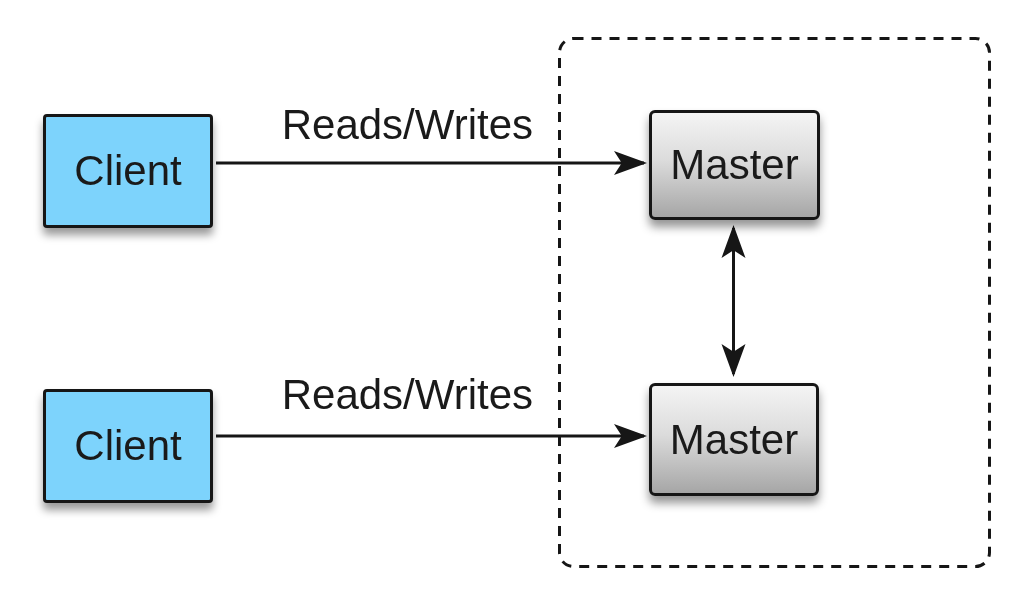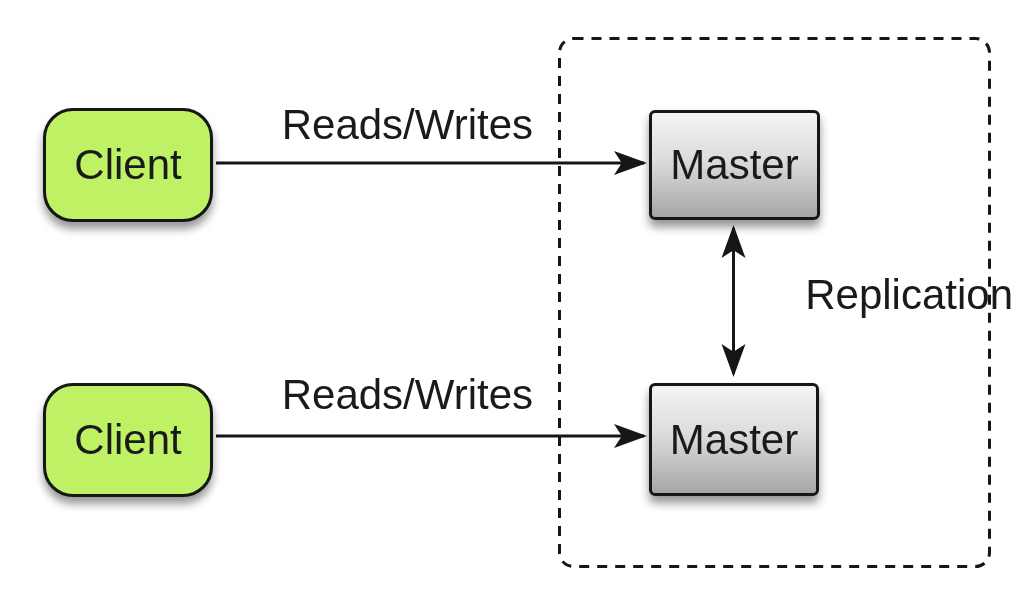--- a/index.html
+++ b/index.html
@@ -34,9 +34,10 @@
     border: 3px solid #161616;
   }
   .client {
-    background: #bef264;
-    border-radius: 30px;
+    background: #7dd3fc;
+    border-radius: 4px;
     box-shadow: 0 7px 9px rgba(0,0,0,0.40);
+    margin-top: 6px;
   }
   .client-top    { left: 43px;  top: 108px; width: 170px; height: 114px; }
   .client-bottom { left: 43px;  top: 383px; width: 170px; height: 114px; }

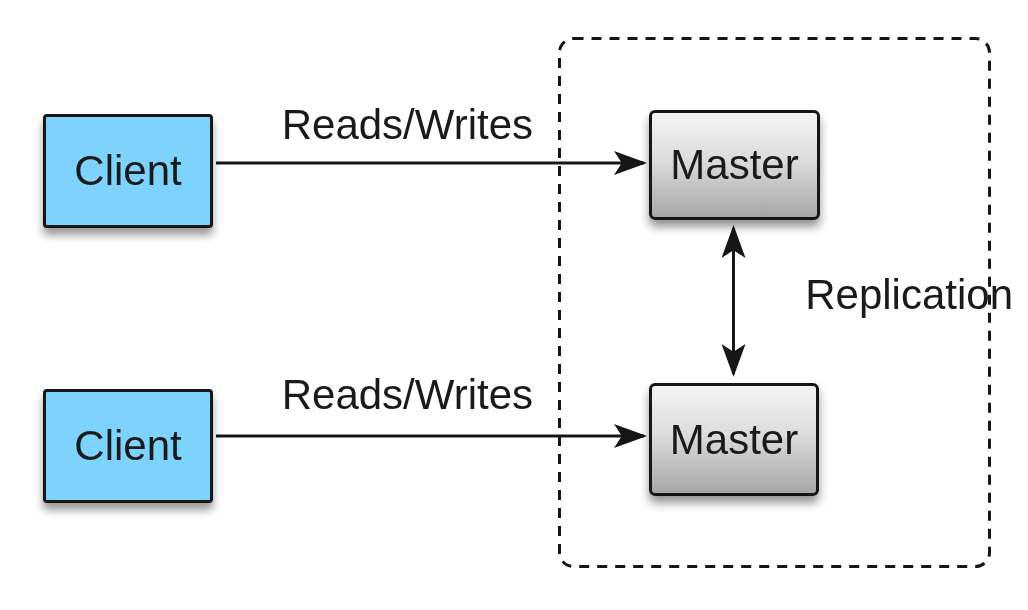--- a/index.html
+++ b/index.html
@@ -107,7 +107,6 @@
 
   <div class="edge-label rw-bottom">Reads/Writes</div>
 
-  <div class="edge-label replication">Replication</div>
 
 </div>
 

